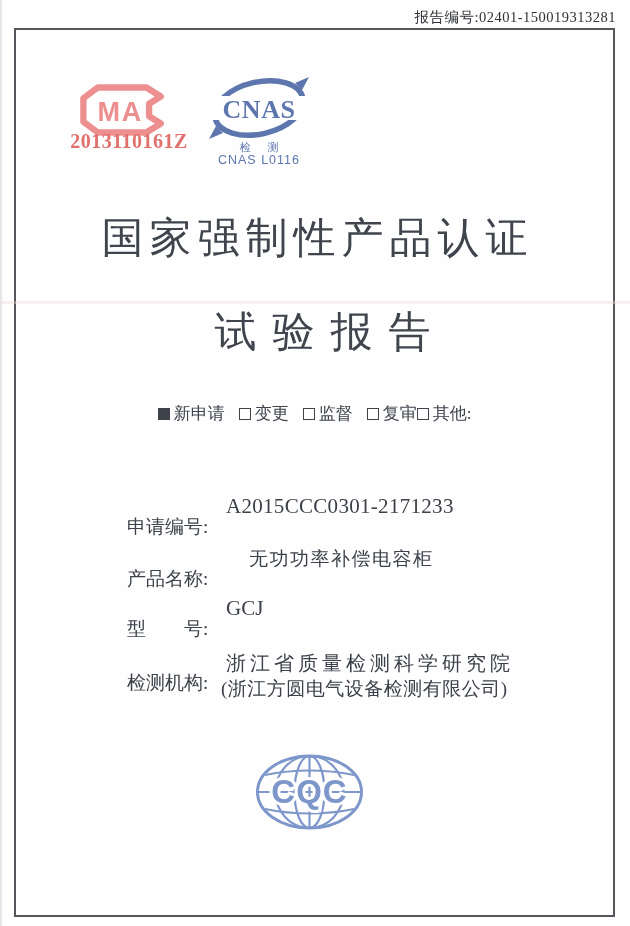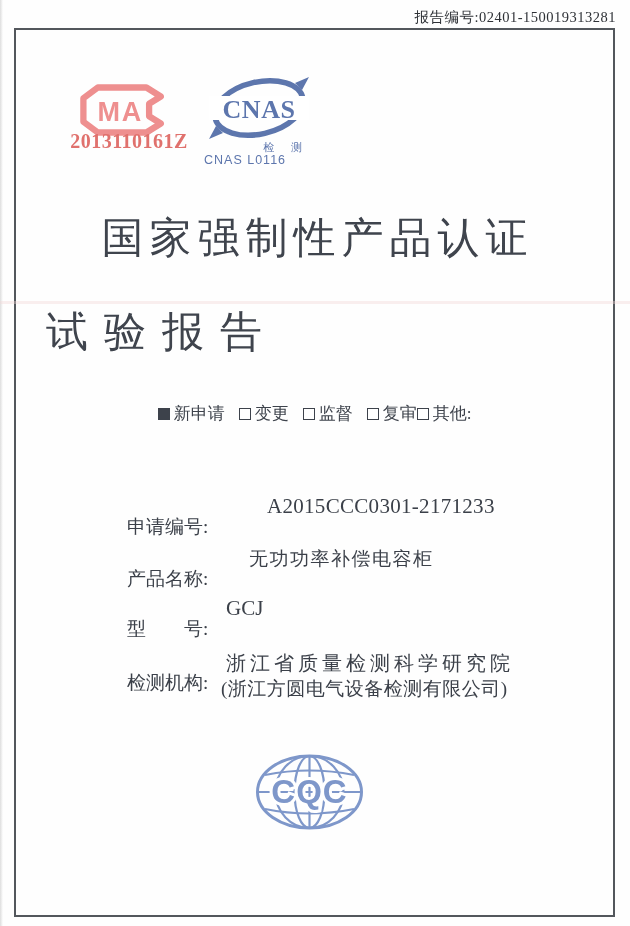--- a/index.html
+++ b/index.html
@@ -28,7 +28,7 @@
     font-size:20px;letter-spacing:.5px;color:#e0716d;font-weight:600;}
   
   .cnas{position:absolute;left:209px;top:76px;width:100px;height:64px;}
-  .cnas-caption{position:absolute;left:209px;top:140px;width:100px;text-align:right;
+  .cnas-caption{position:absolute;left:209px;top:140px;width:100px;text-align:center;
     font-size:11px;letter-spacing:7px;color:#5d76ad;padding-left:7px;box-sizing:border-box;}
   .cnas-code{position:absolute;left:204px;top:153px;width:110px;
     font-size:12.5px;letter-spacing:1px;color:#5d76ad;

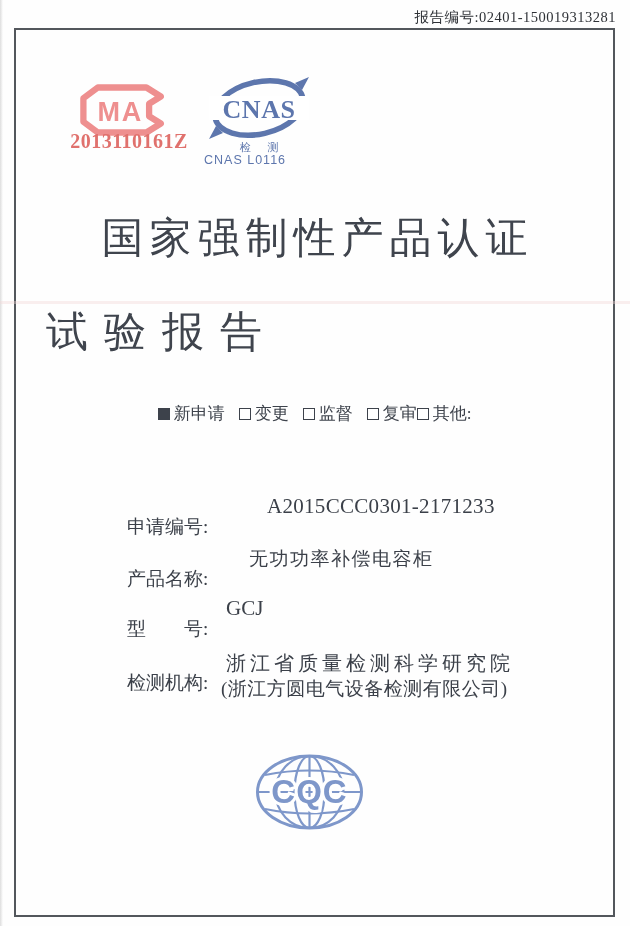--- a/index.html
+++ b/index.html
@@ -30,7 +30,7 @@
   .cnas{position:absolute;left:209px;top:76px;width:100px;height:64px;}
   .cnas-caption{position:absolute;left:209px;top:140px;width:100px;text-align:center;
     font-size:11px;letter-spacing:7px;color:#5d76ad;padding-left:7px;box-sizing:border-box;}
-  .cnas-code{position:absolute;left:204px;top:153px;width:110px;
+  .cnas-code{position:absolute;left:204px;top:153px;width:110px;text-align:center;
     font-size:12.5px;letter-spacing:1px;color:#5d76ad;
     font-family:"Liberation Sans","DejaVu Sans",sans-serif;}
   

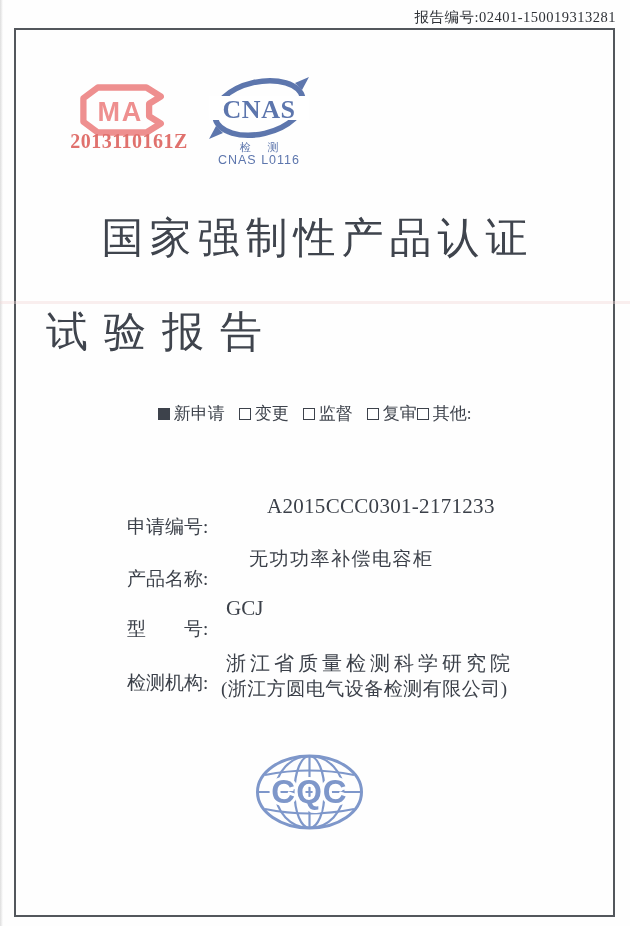--- a/index.html
+++ b/index.html
@@ -37,7 +37,7 @@
   .title-1{position:absolute;left:14px;top:210px;width:601px;text-align:center;
     font-size:42px;letter-spacing:6px;padding-left:6px;box-sizing:border-box;
     color:#3f444d;font-weight:500;}
-  .title-2{position:absolute;left:14px;top:304px;width:601px;
+  .title-2{position:absolute;left:14px;top:304px;width:601px;text-align:center;
     font-size:42px;letter-spacing:16px;padding-left:32px;box-sizing:border-box;
     color:#3f444d;font-weight:500;}
   

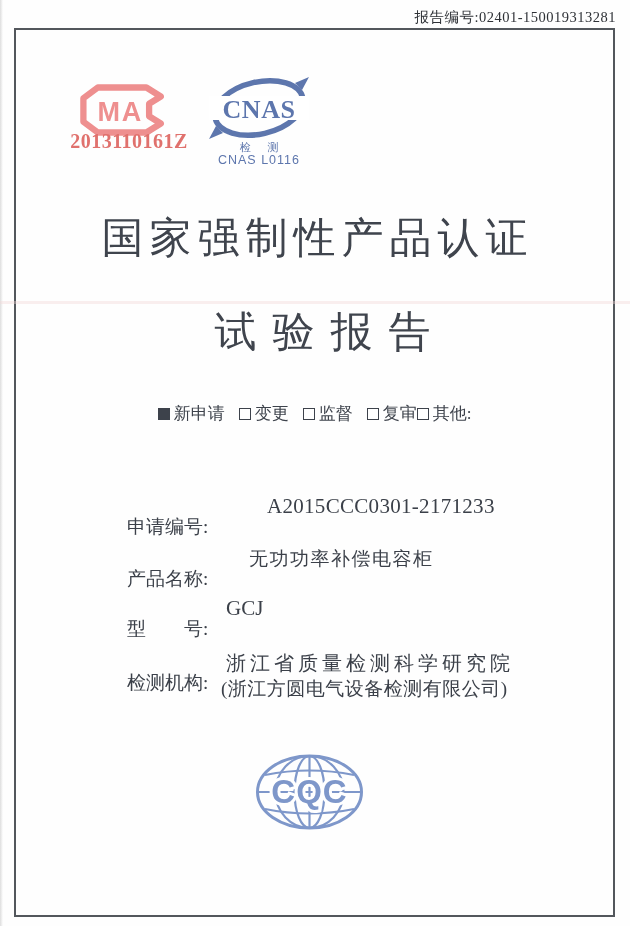--- a/index.html
+++ b/index.html
@@ -53,7 +53,7 @@
   .field-row{position:absolute;left:0;width:630px;height:26px;}
   .field-row .lbl{position:absolute;left:127px;font-size:19px;white-space:pre;color:#3b4049;margin-top:20px;}
   .field-row .val{position:absolute;left:226px;white-space:nowrap;color:#3b4049;}
-  .row-appno{top:494px;}   .row-appno .val{font-size:21px;letter-spacing:.3px;margin-left:41px;}
+  .row-appno{top:494px;}   .row-appno .val{font-size:21px;letter-spacing:.3px;}
   .row-product{top:546px;} .row-product .val{font-size:19px;letter-spacing:1.5px;margin-left:23px;}
   .row-model{top:596px;}   .row-model .val{font-size:21px;}
   .row-agency{top:650px;}  .row-agency .val{font-size:20px;letter-spacing:4px;}

